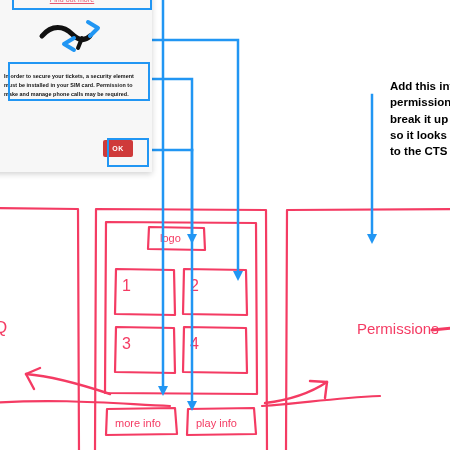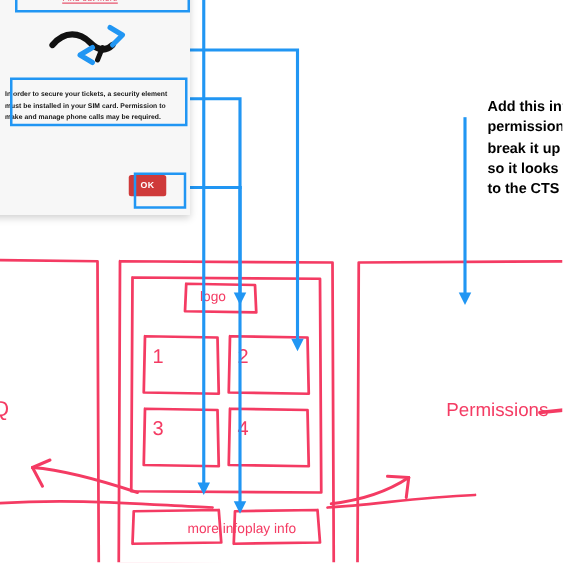--- a/index.html
+++ b/index.html
@@ -100,7 +100,7 @@
     white-space: nowrap;
   }
   #lbl-logo       { left: 160px; top: 232px; font-size: 11px; }
-  #lbl-more-info  { left: 115px; top: 417px; font-size: 11px; margin-left: 35px; }
+  #lbl-more-info  { left: 115px; top: 417px; font-size: 11px; }
   #lbl-play-store { left: 196px; top: 417px; font-size: 11px; }
   #lbl-n1 { left: 122px; top: 277px; font-size: 16px; }
   #lbl-n2 { left: 190px; top: 277px; font-size: 16px; }

